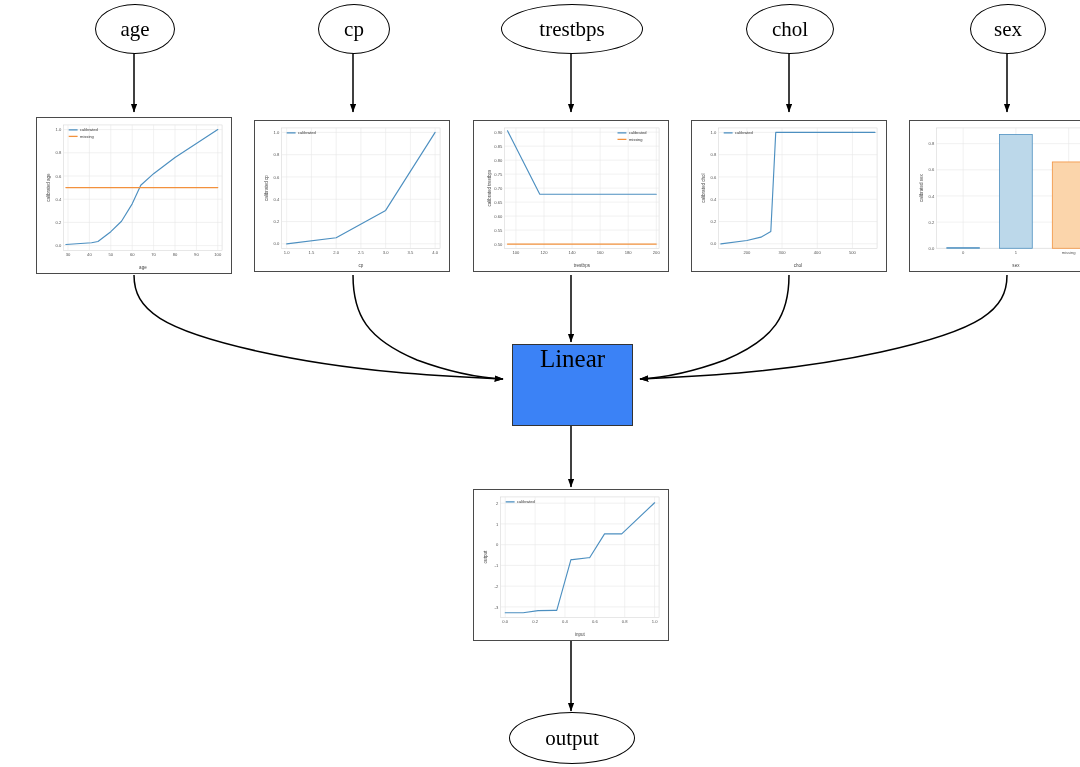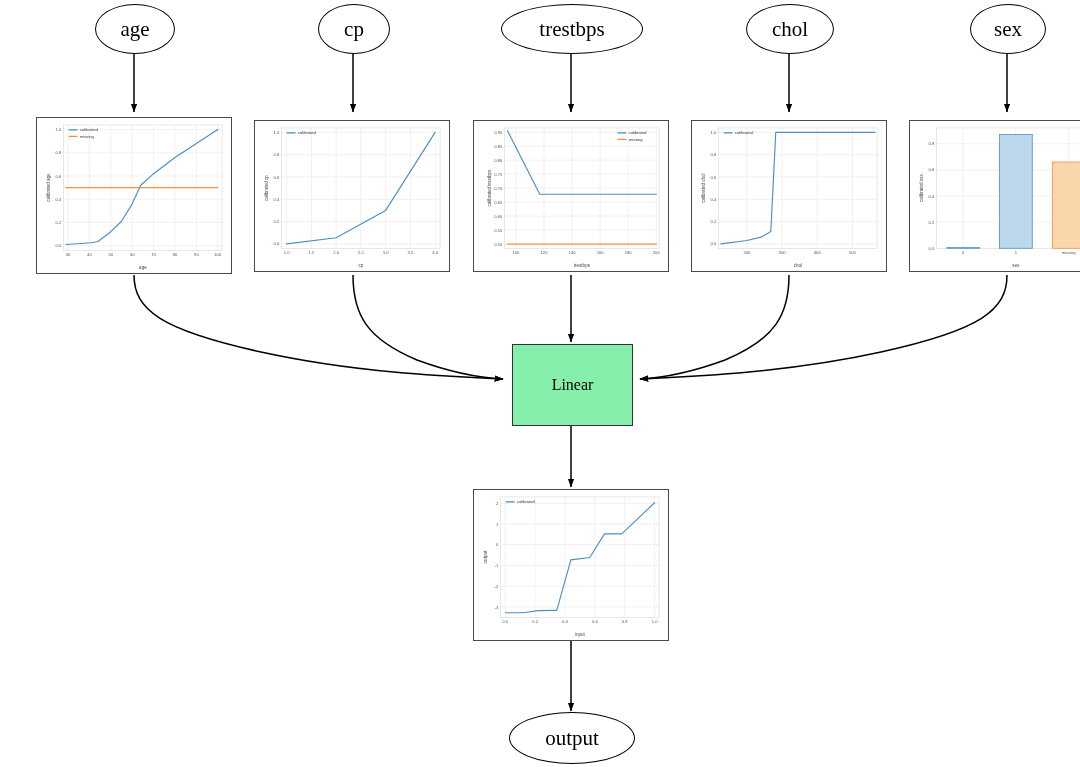--- a/index.html
+++ b/index.html
@@ -9,9 +9,9 @@
   .node-ellipse{position:absolute;border:1.2px solid #000;border-radius:50%;
        background:#fff;display:flex;align-items:center;justify-content:center;
        font-family:"Liberation Serif",serif;font-size:21px;color:#000;}
-  .node-box{position:absolute;border:1.4px solid #333;background:#86efac;
-       display:flex;align-items:center;justify-content:center;
-       font-family:"Liberation Serif",serif;font-size:16px;color:#000;}
+  .node-box{position:absolute;border:1.4px solid #333;background:#3b82f6;
+       display:flex;align-items:flex-start;justify-content:center;
+       font-family:"Liberation Serif",serif;font-size:25px;color:#000;}
   .plot-frame{position:absolute;border:1.6px solid #4a4a4a;background:#fff;
        box-sizing:border-box;}
   .plot-inner{position:absolute;left:3px;top:3px;right:3px;bottom:3px;}

